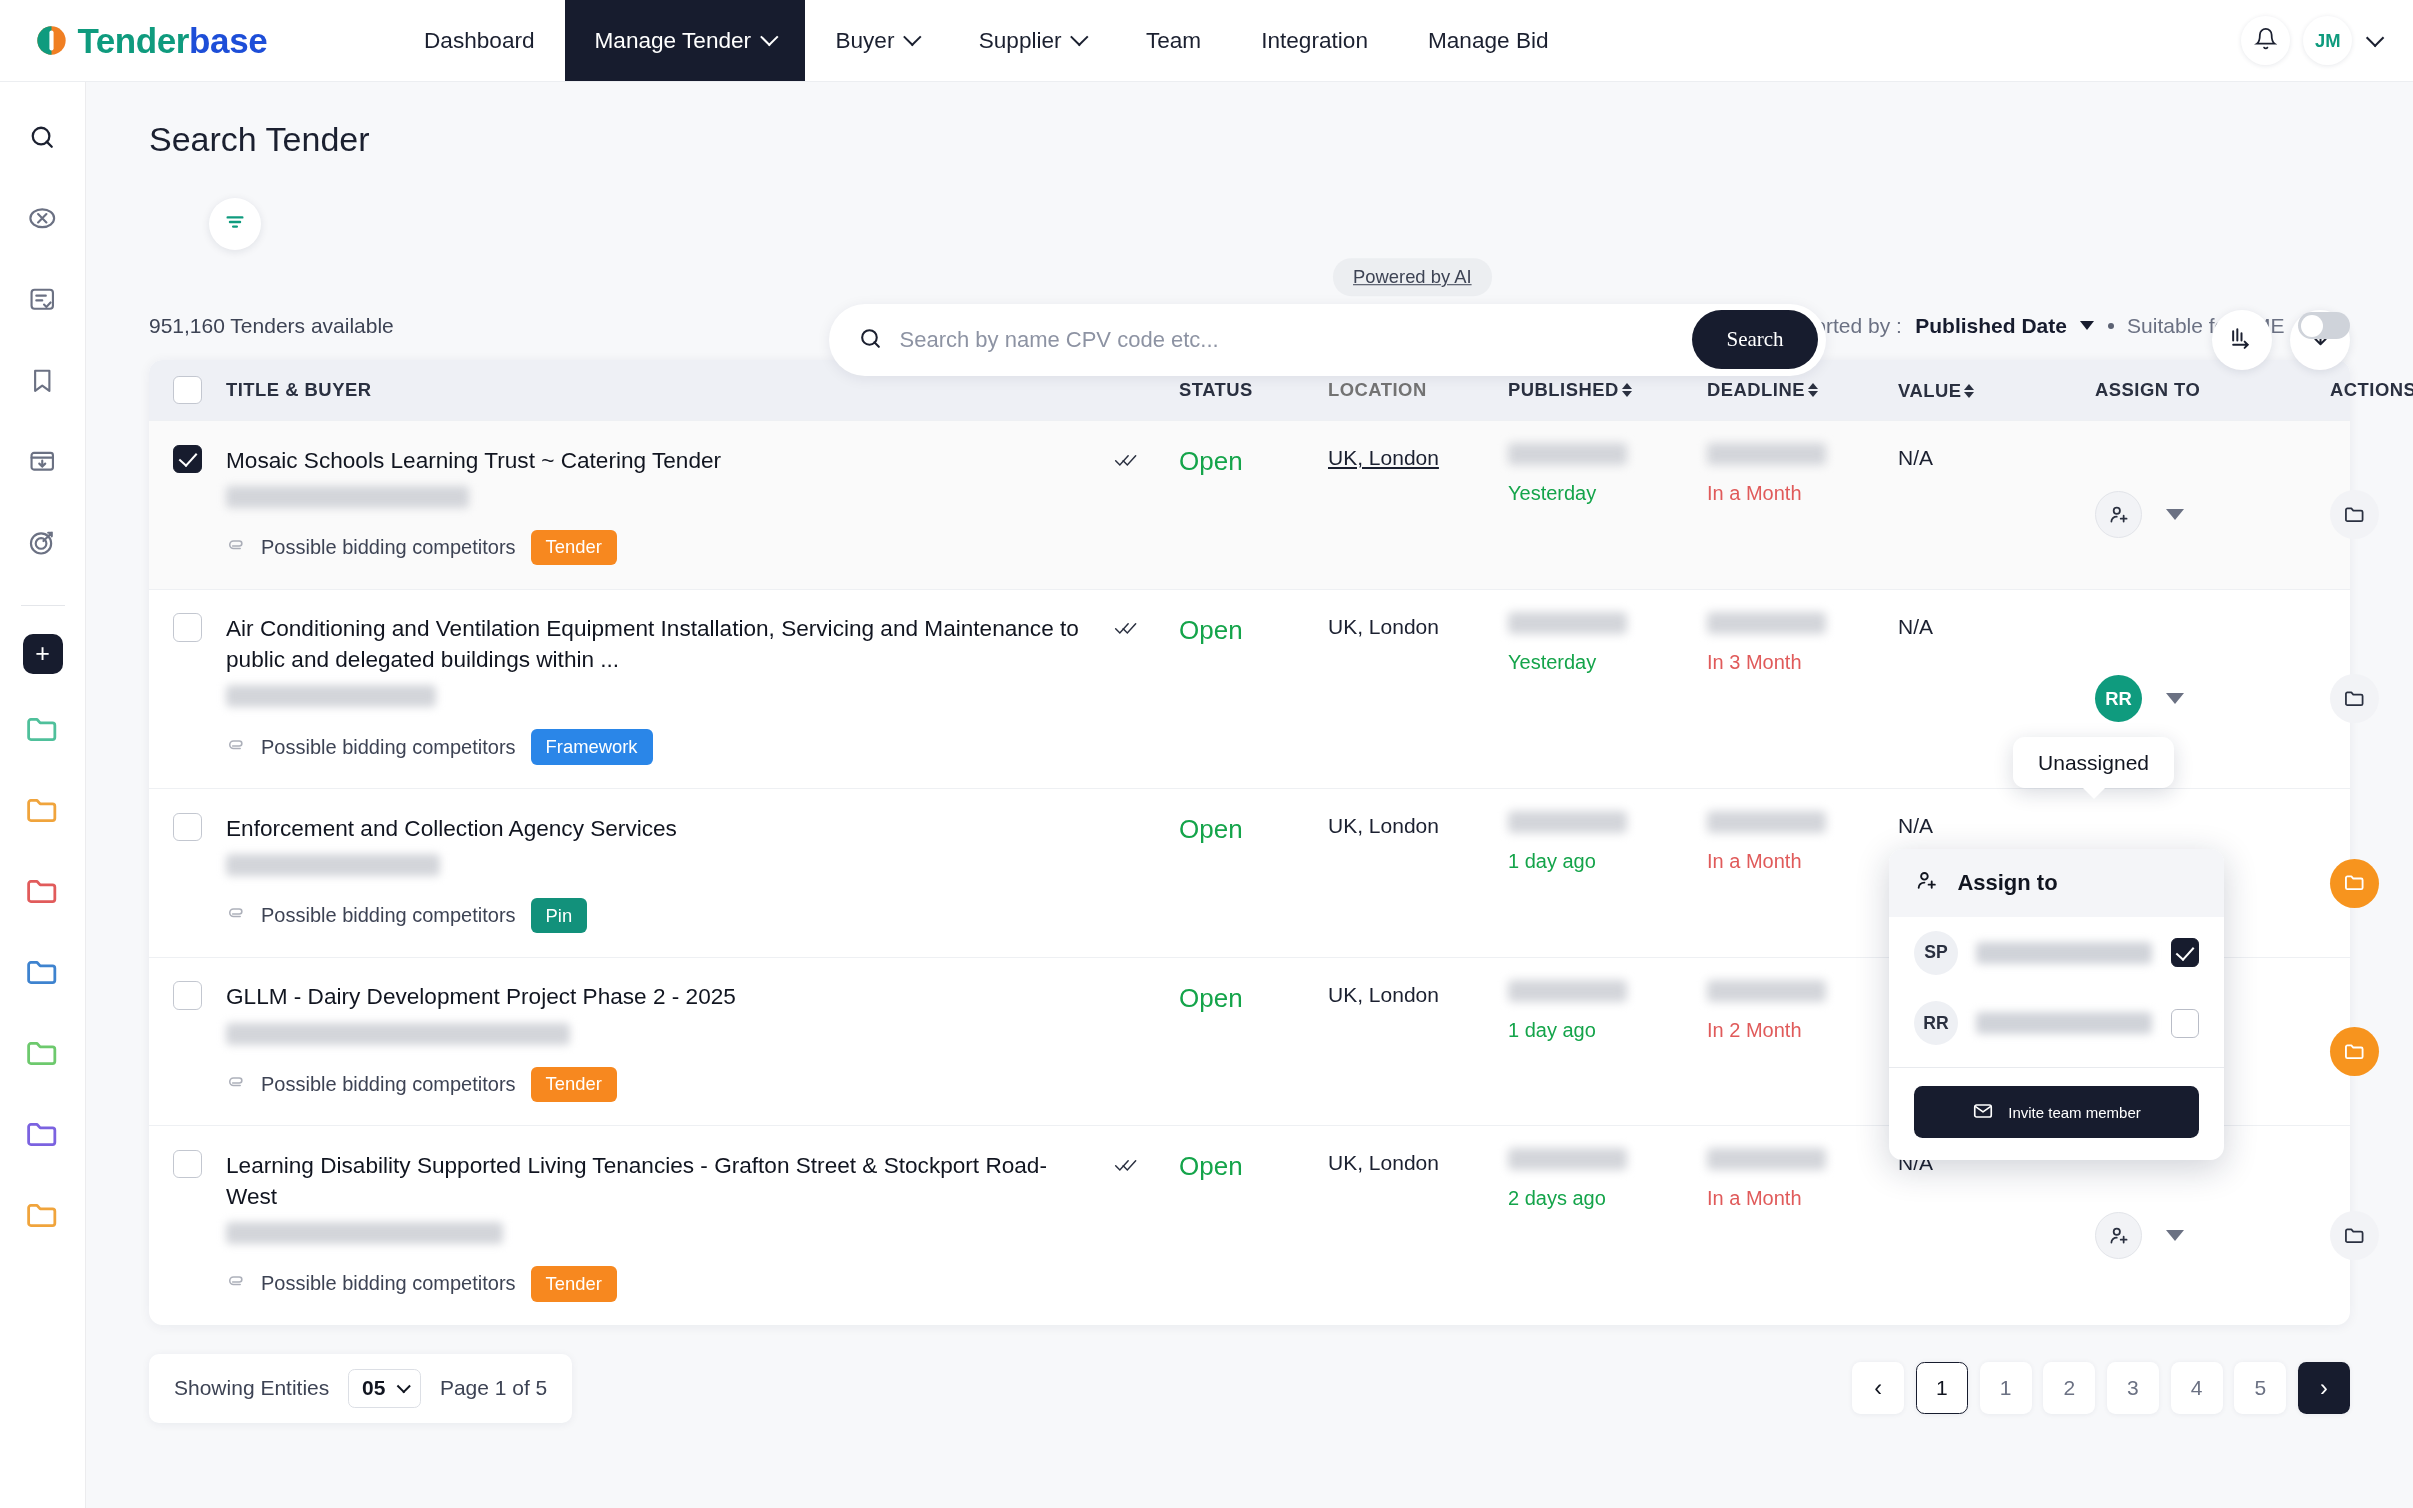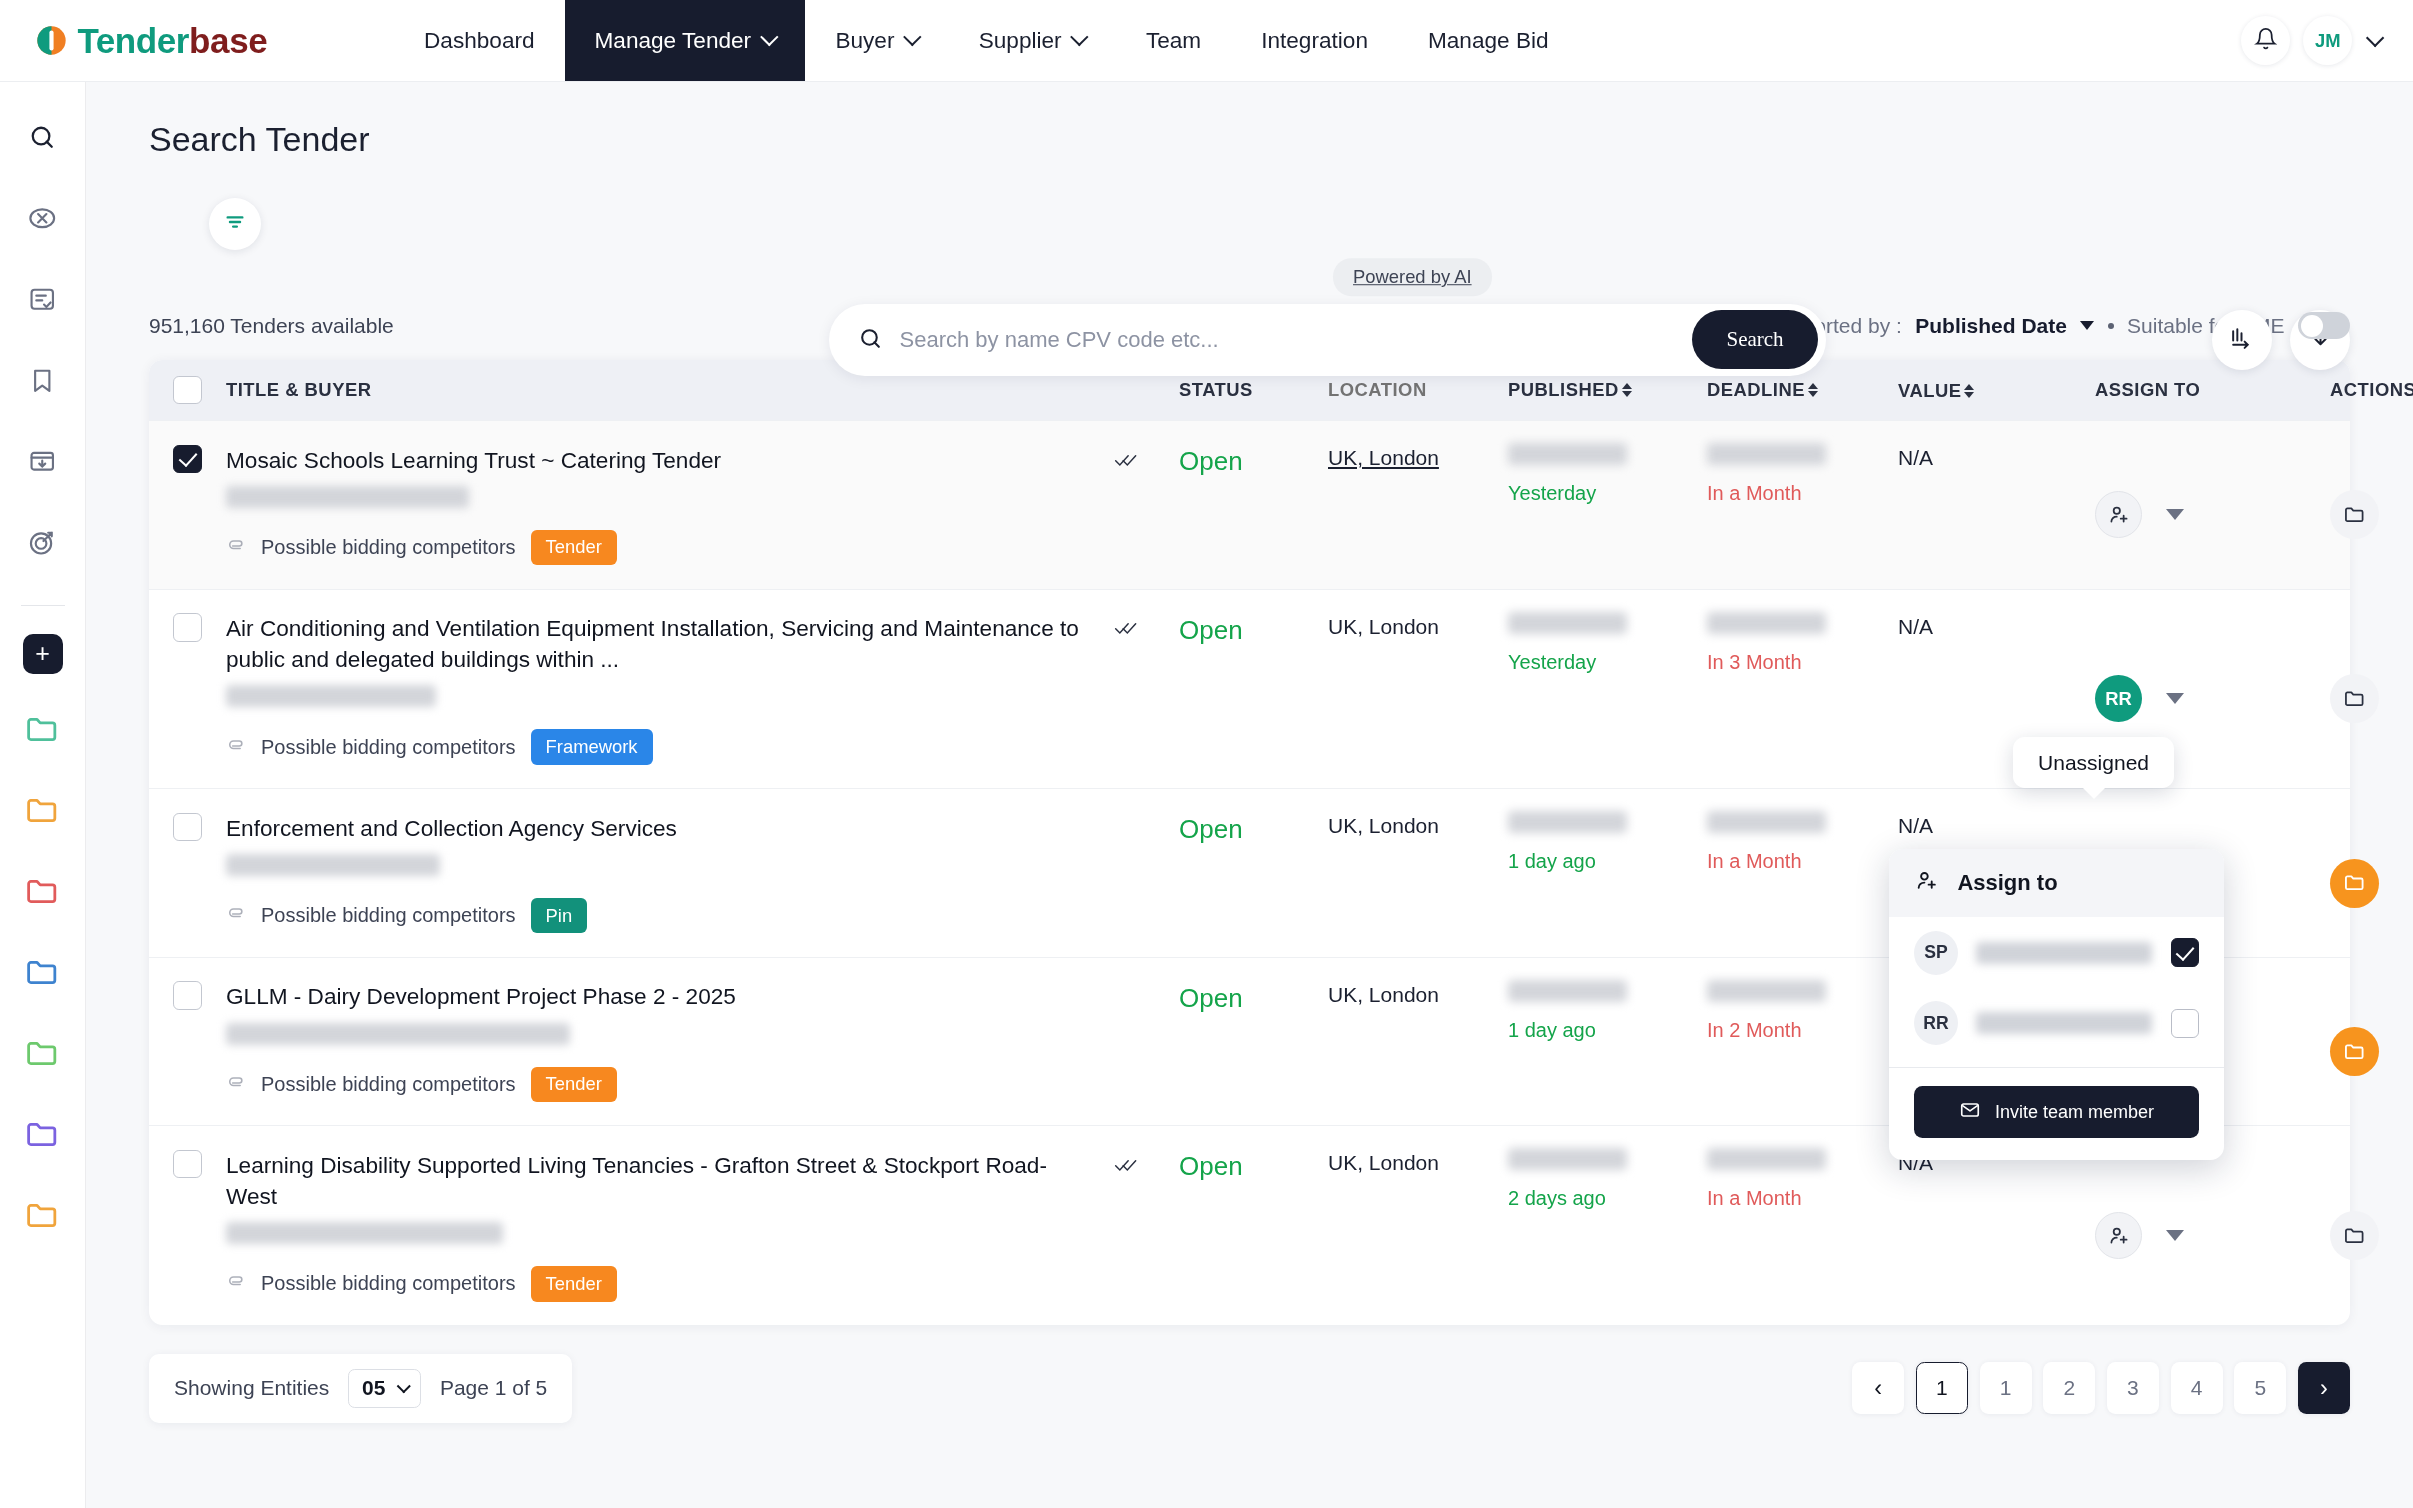--- a/index.html
+++ b/index.html
@@ -20,7 +20,7 @@
   .logo-mark { width: 35px; height: 35px; position: relative; margin-right: 8.4px; }
   .logo-text { font-size: 35px; font-weight: 700; letter-spacing: -0.4px; }
   .logo-text .g { color: #0f9b7e; }
-  .logo-text .o { color: #7f1d1d; }
+  .logo-text .o { color: #1d4ed8; }
 
   .nav { display: flex; align-items: stretch; flex: 1; }
   .nav-item {

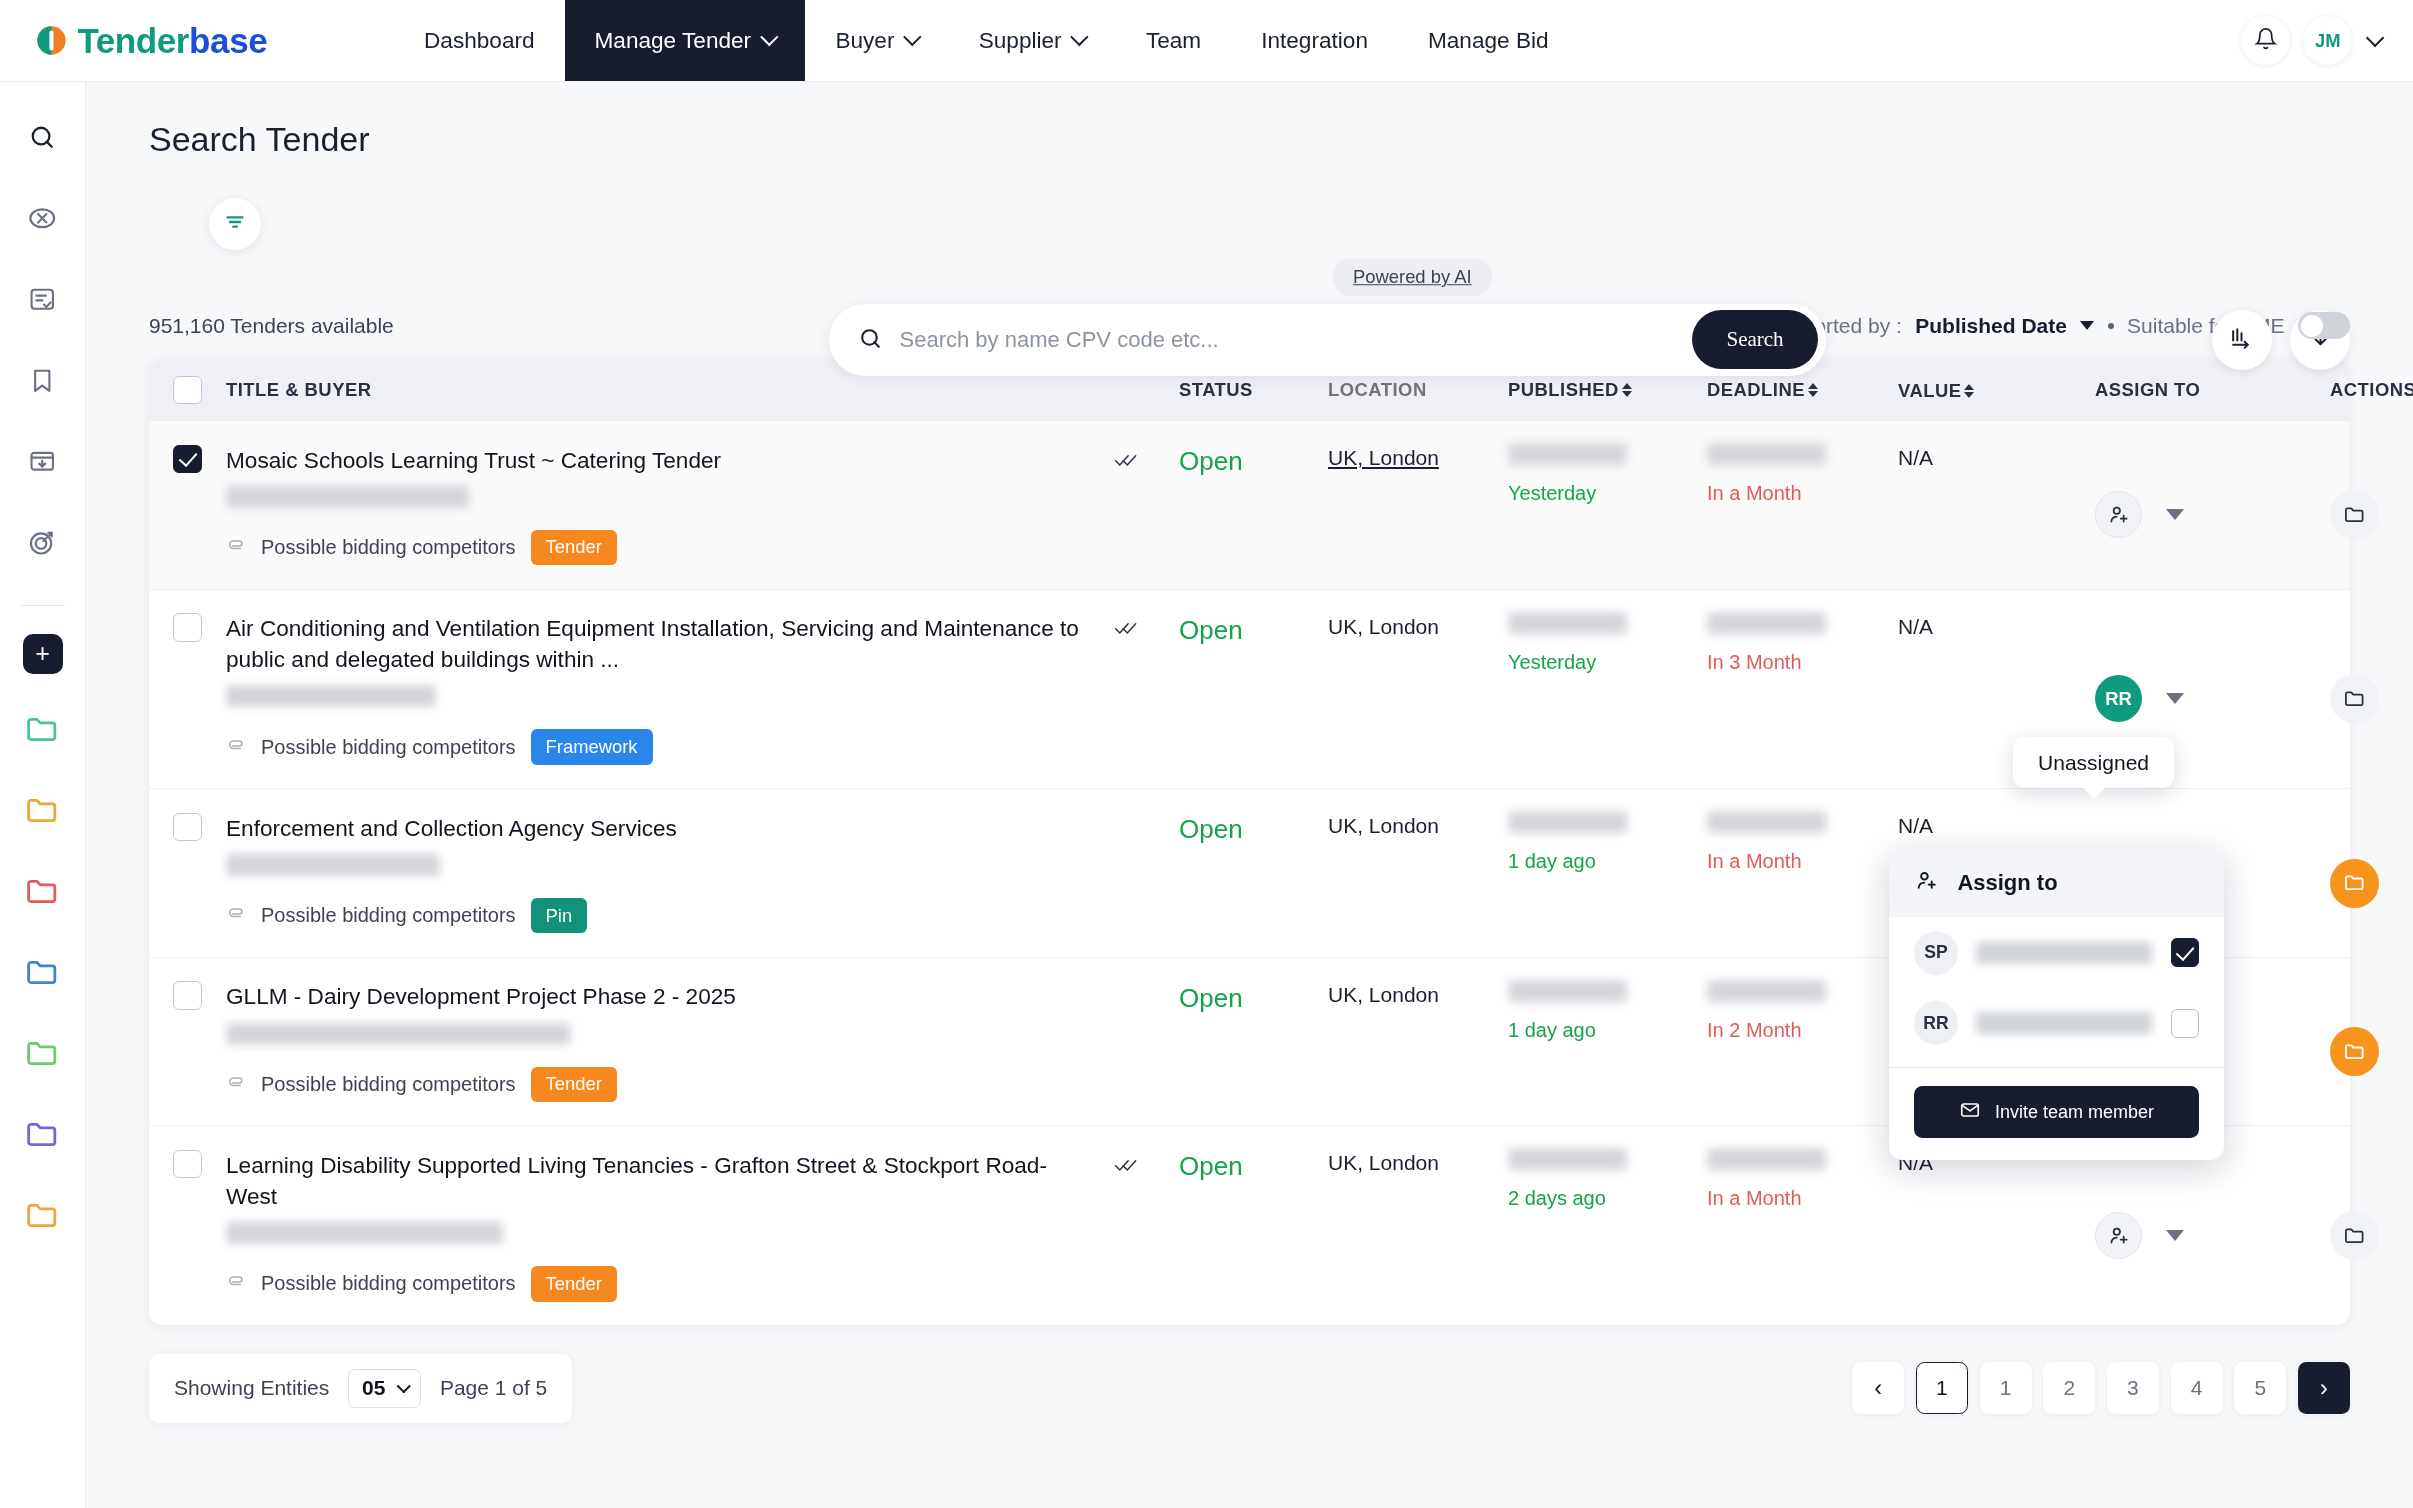--- a/index.html
+++ b/index.html
@@ -197,7 +197,7 @@
   .am-divider { height:0.8px; background:#e8eaee; margin: 8.4px 0 0; }
   .am-invite {
     margin: 18.4px 25px 22px; background:#171c2e; color:#fff; border:none; border-radius:8.4px;
-    height: 52px; width: calc(100% - 50px); font-size:18px; cursor:pointer;
+    height: 52px; width: calc(100% - 50px); font-size:15px; cursor:pointer;
     display:flex; align-items:center; justify-content:center; gap:14px;
     font-family:"Liberation Sans", sans-serif;
   }

